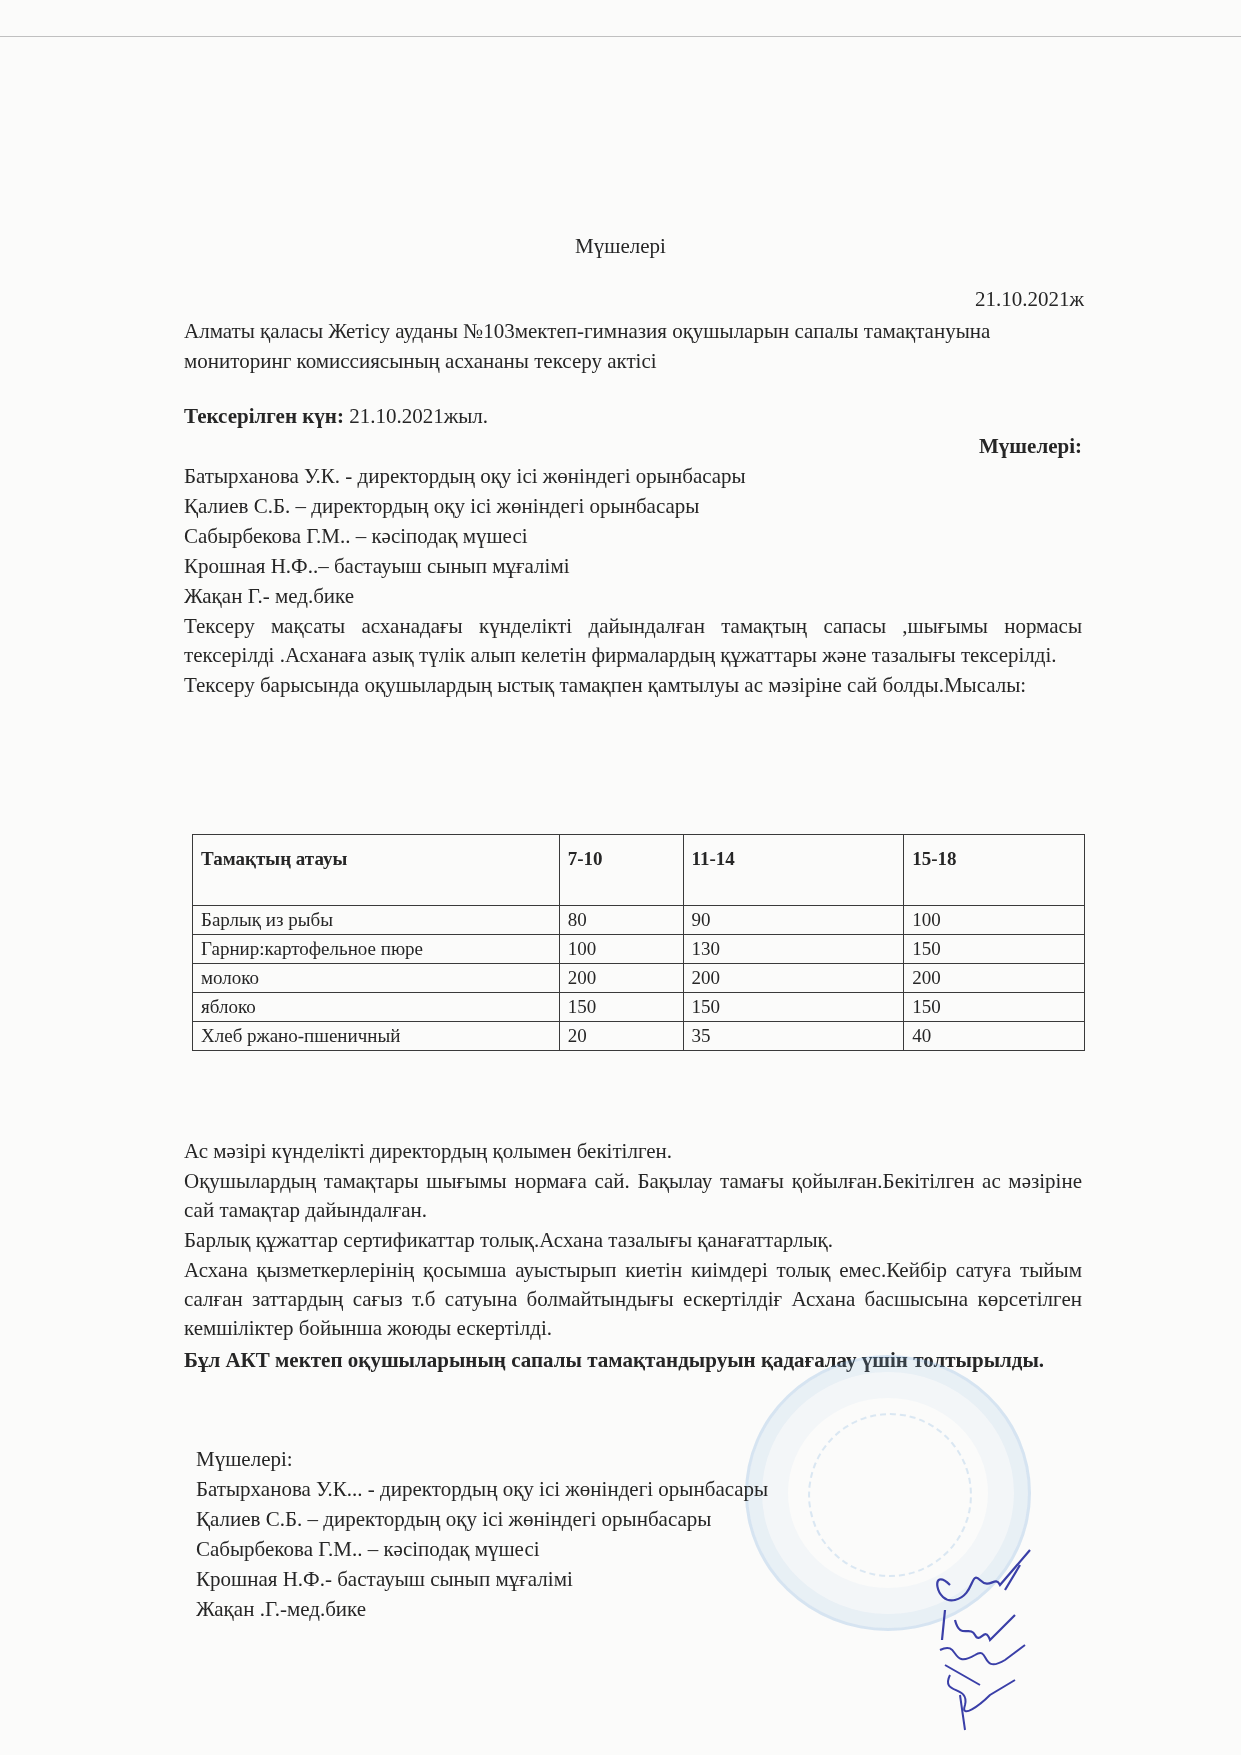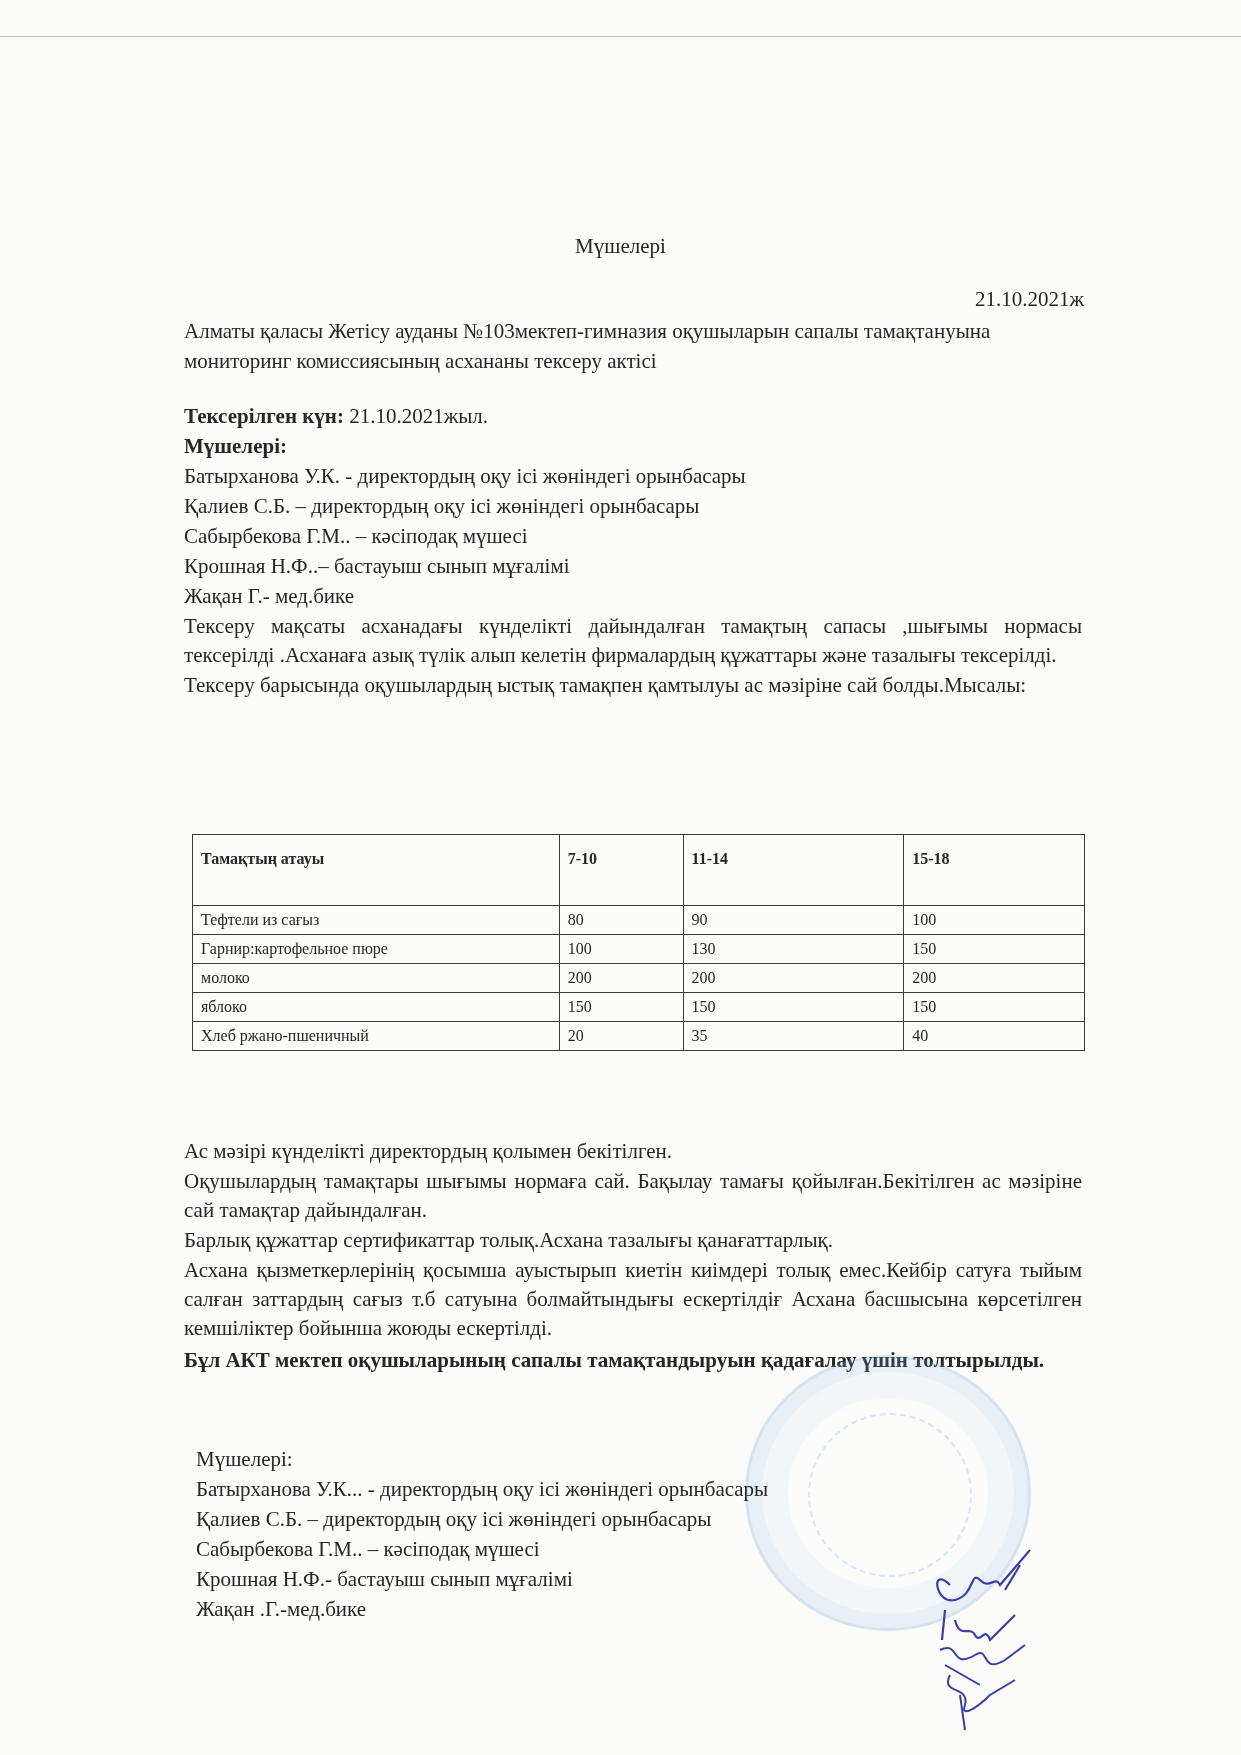--- a/index.html
+++ b/index.html
@@ -24,7 +24,7 @@
       position: absolute; left: 183px; width: 900px; font-size: 21px; line-height: 29px;
     }
     .justify { text-align: justify; text-align-last: left; }
-    .bold { font-weight: bold; }
+    .bold { font-weight: bold; text-align: right; }
     p { margin: 1px; }
 
     table.menu {

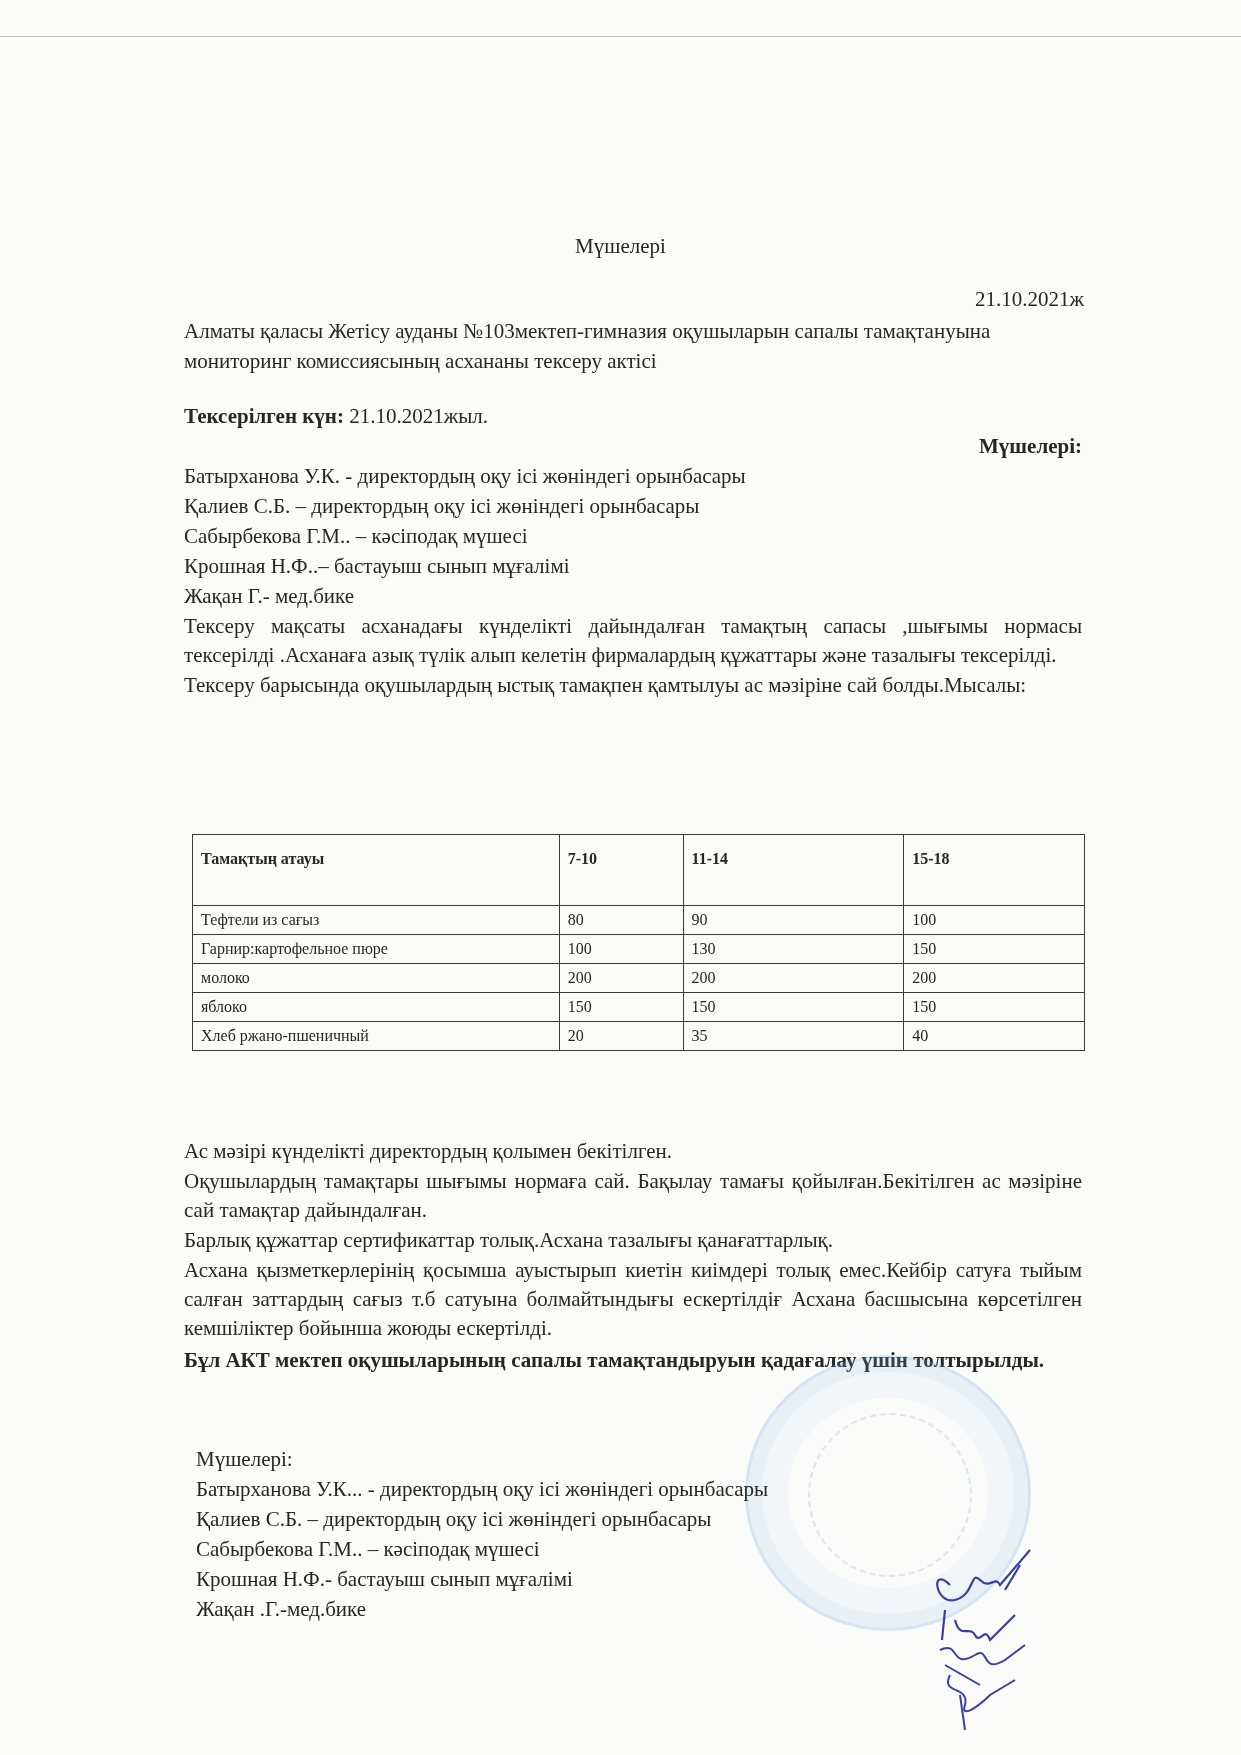--- a/index.html
+++ b/index.html
@@ -29,7 +29,7 @@
 
     table.menu {
       position: absolute; left: 192px; top: 834px; width: 893px;
-      border-collapse: collapse; font-size: 16px;
+      border-collapse: collapse; font-size: 19px;
     }
     table.menu td, table.menu th {
       border: 1.2px solid #3a3a3a; padding: 0 8px; vertical-align: top;

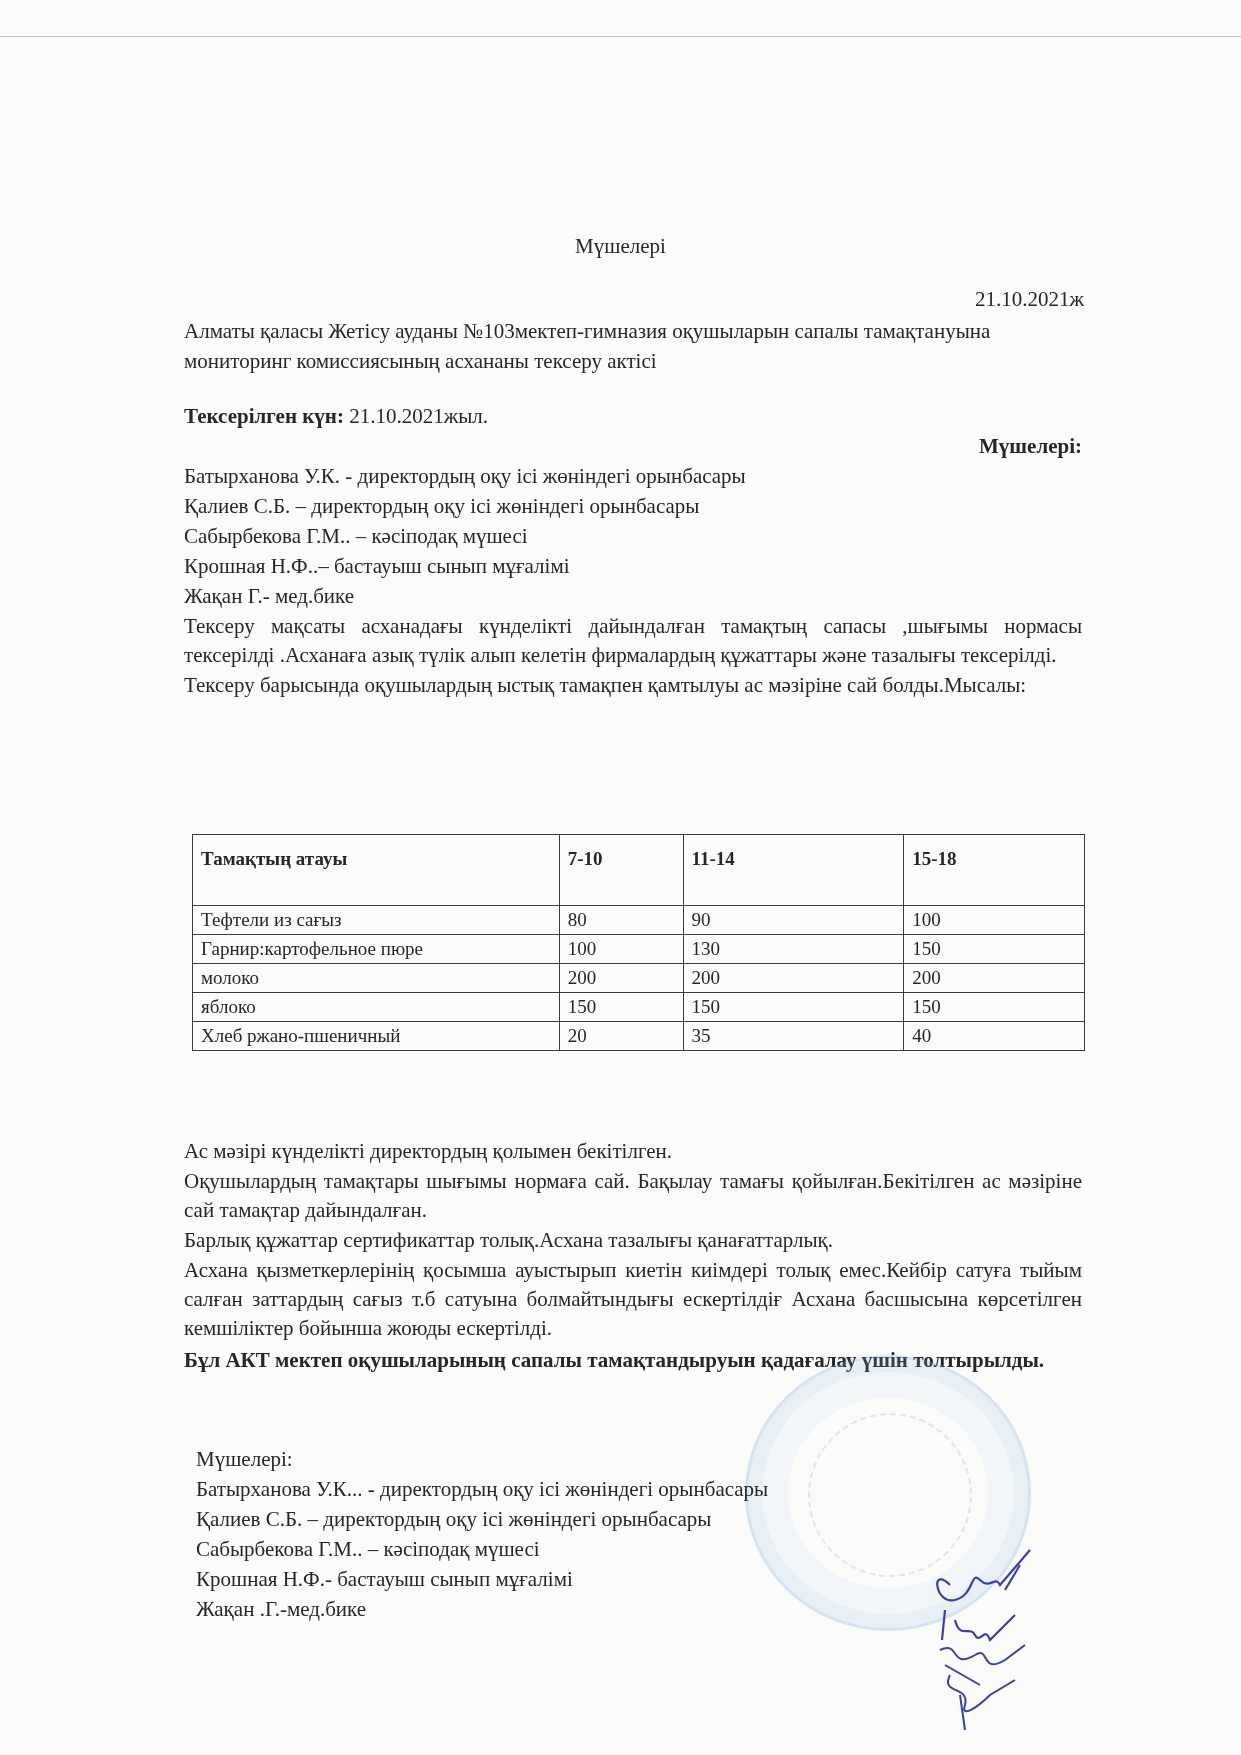--- a/index.html
+++ b/index.html
@@ -98,7 +98,7 @@
   </thead>
   <tbody>
     <tr>
-      <td>Тефтели из сағыз</td>
+      <td>Барлық из рыбы</td>
       <td>80</td>
       <td>90</td>
       <td>100</td>

